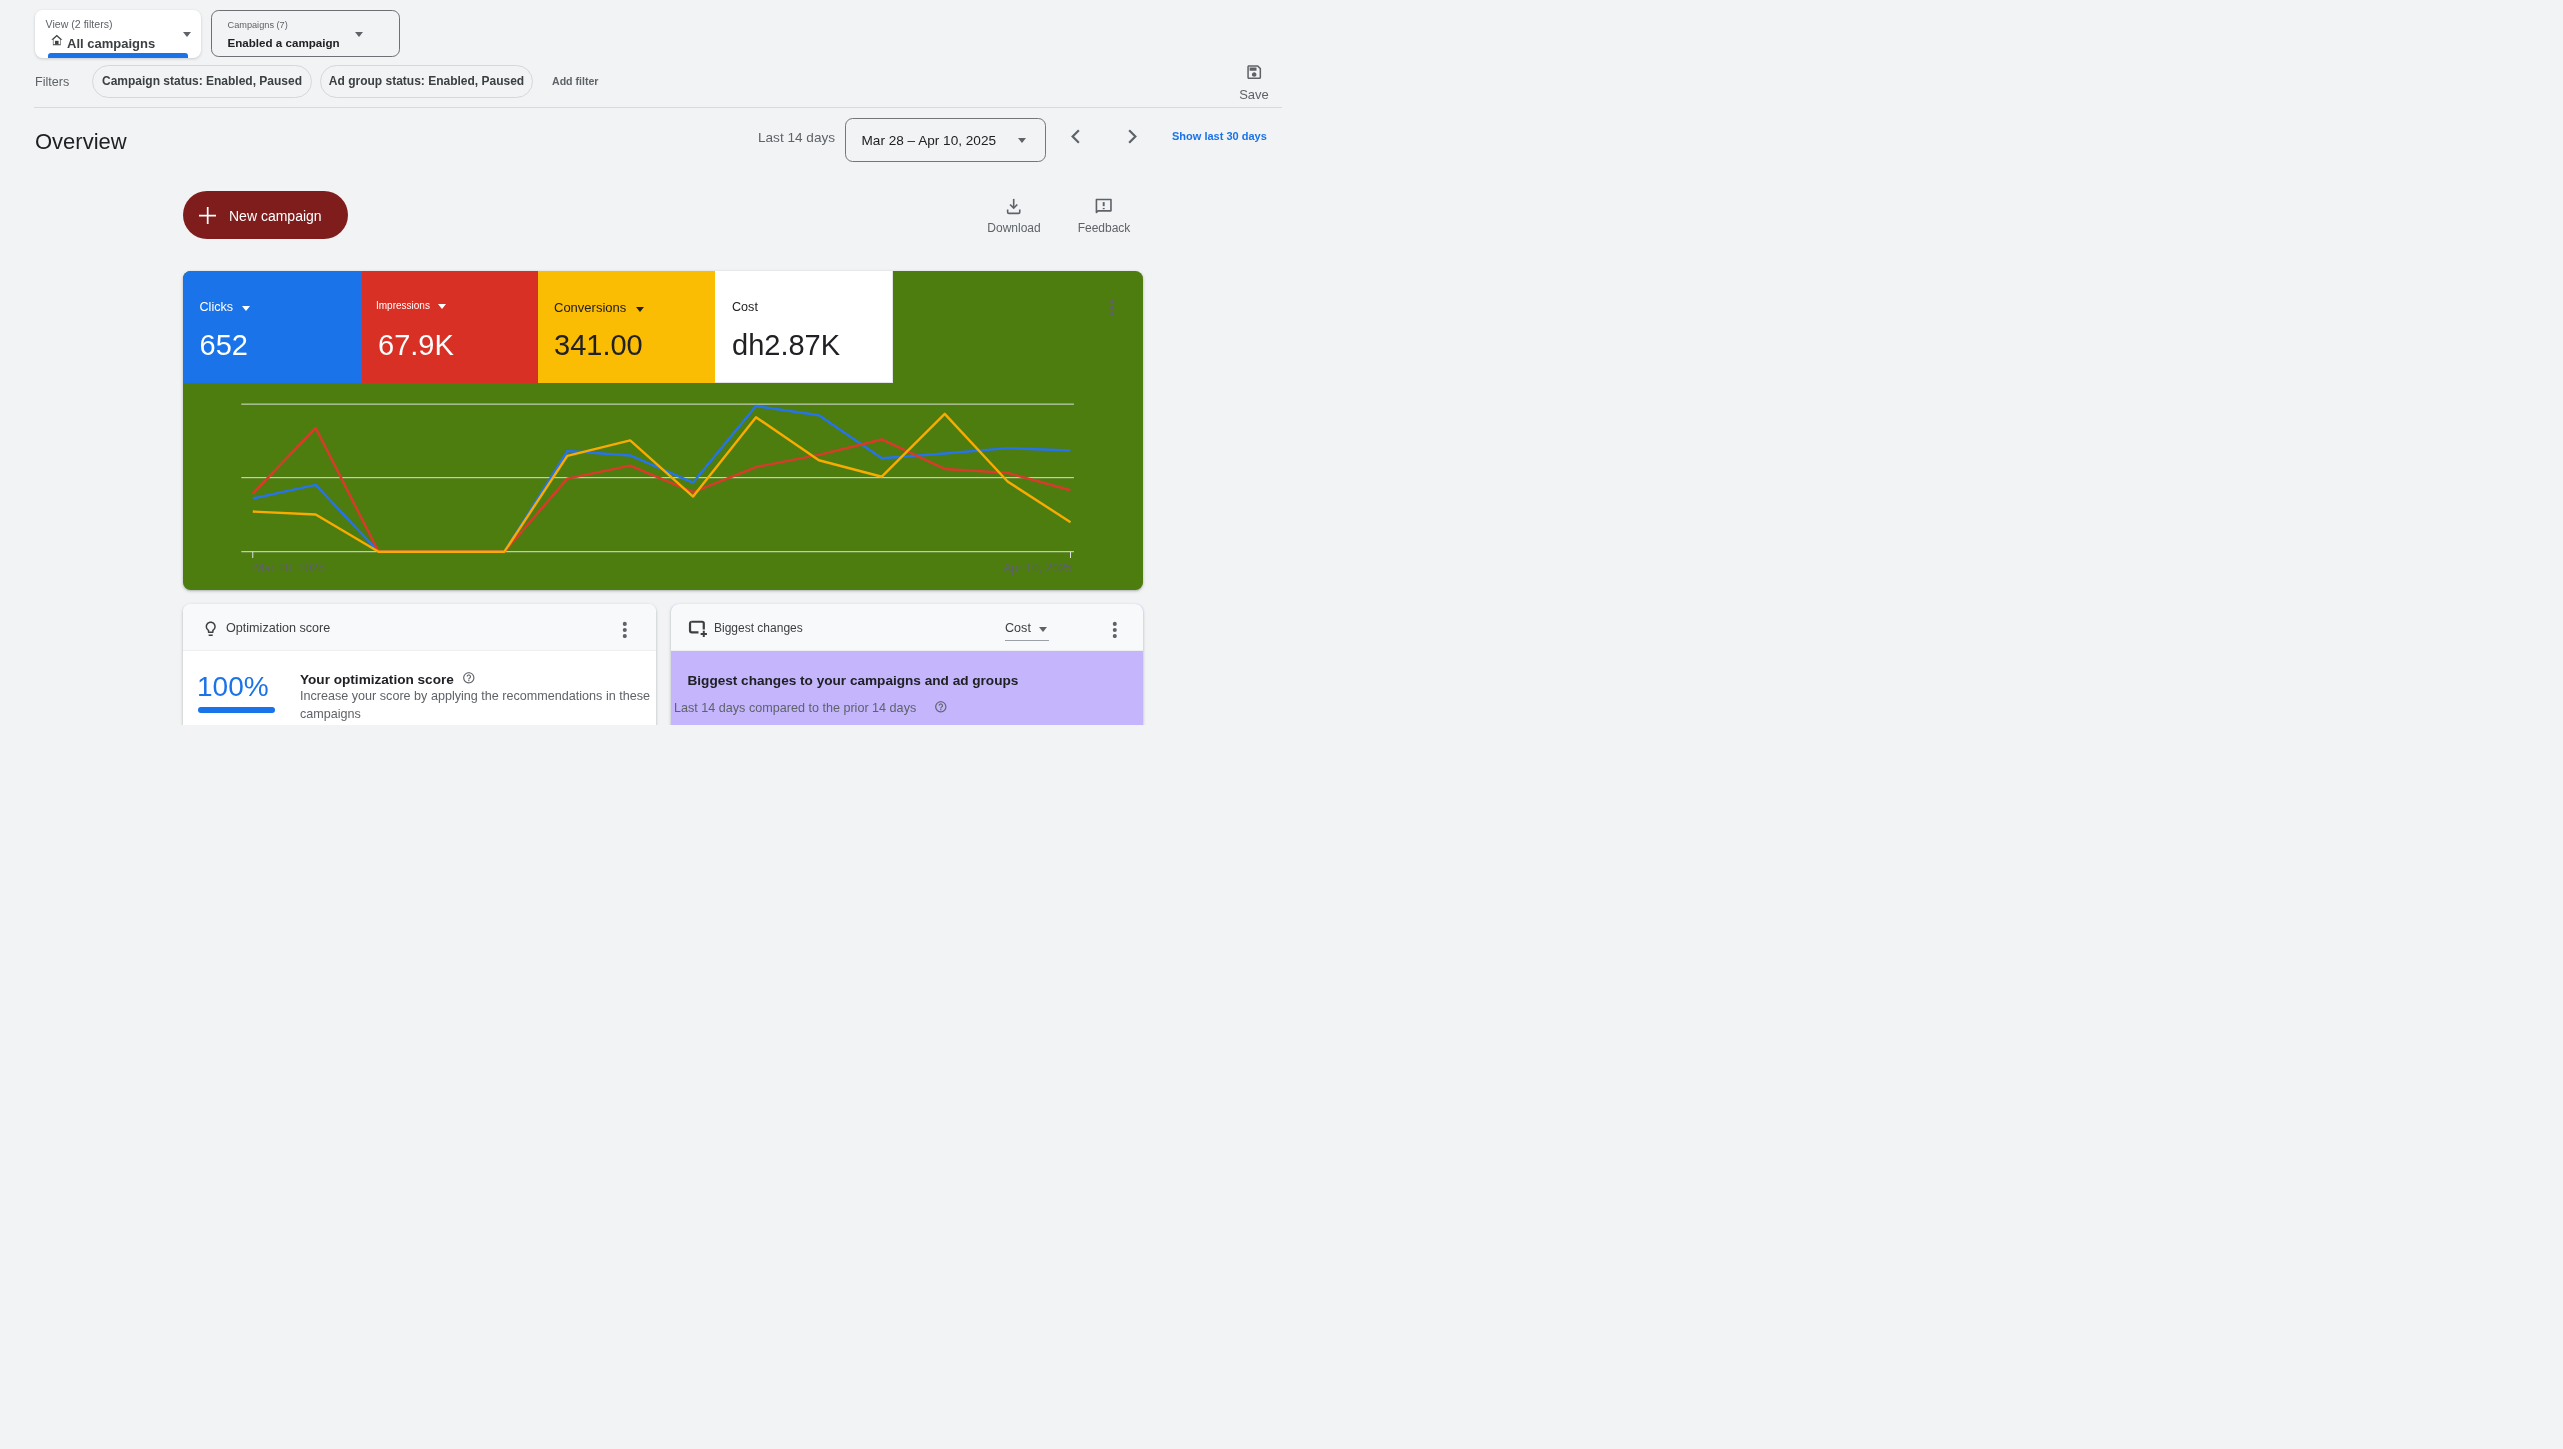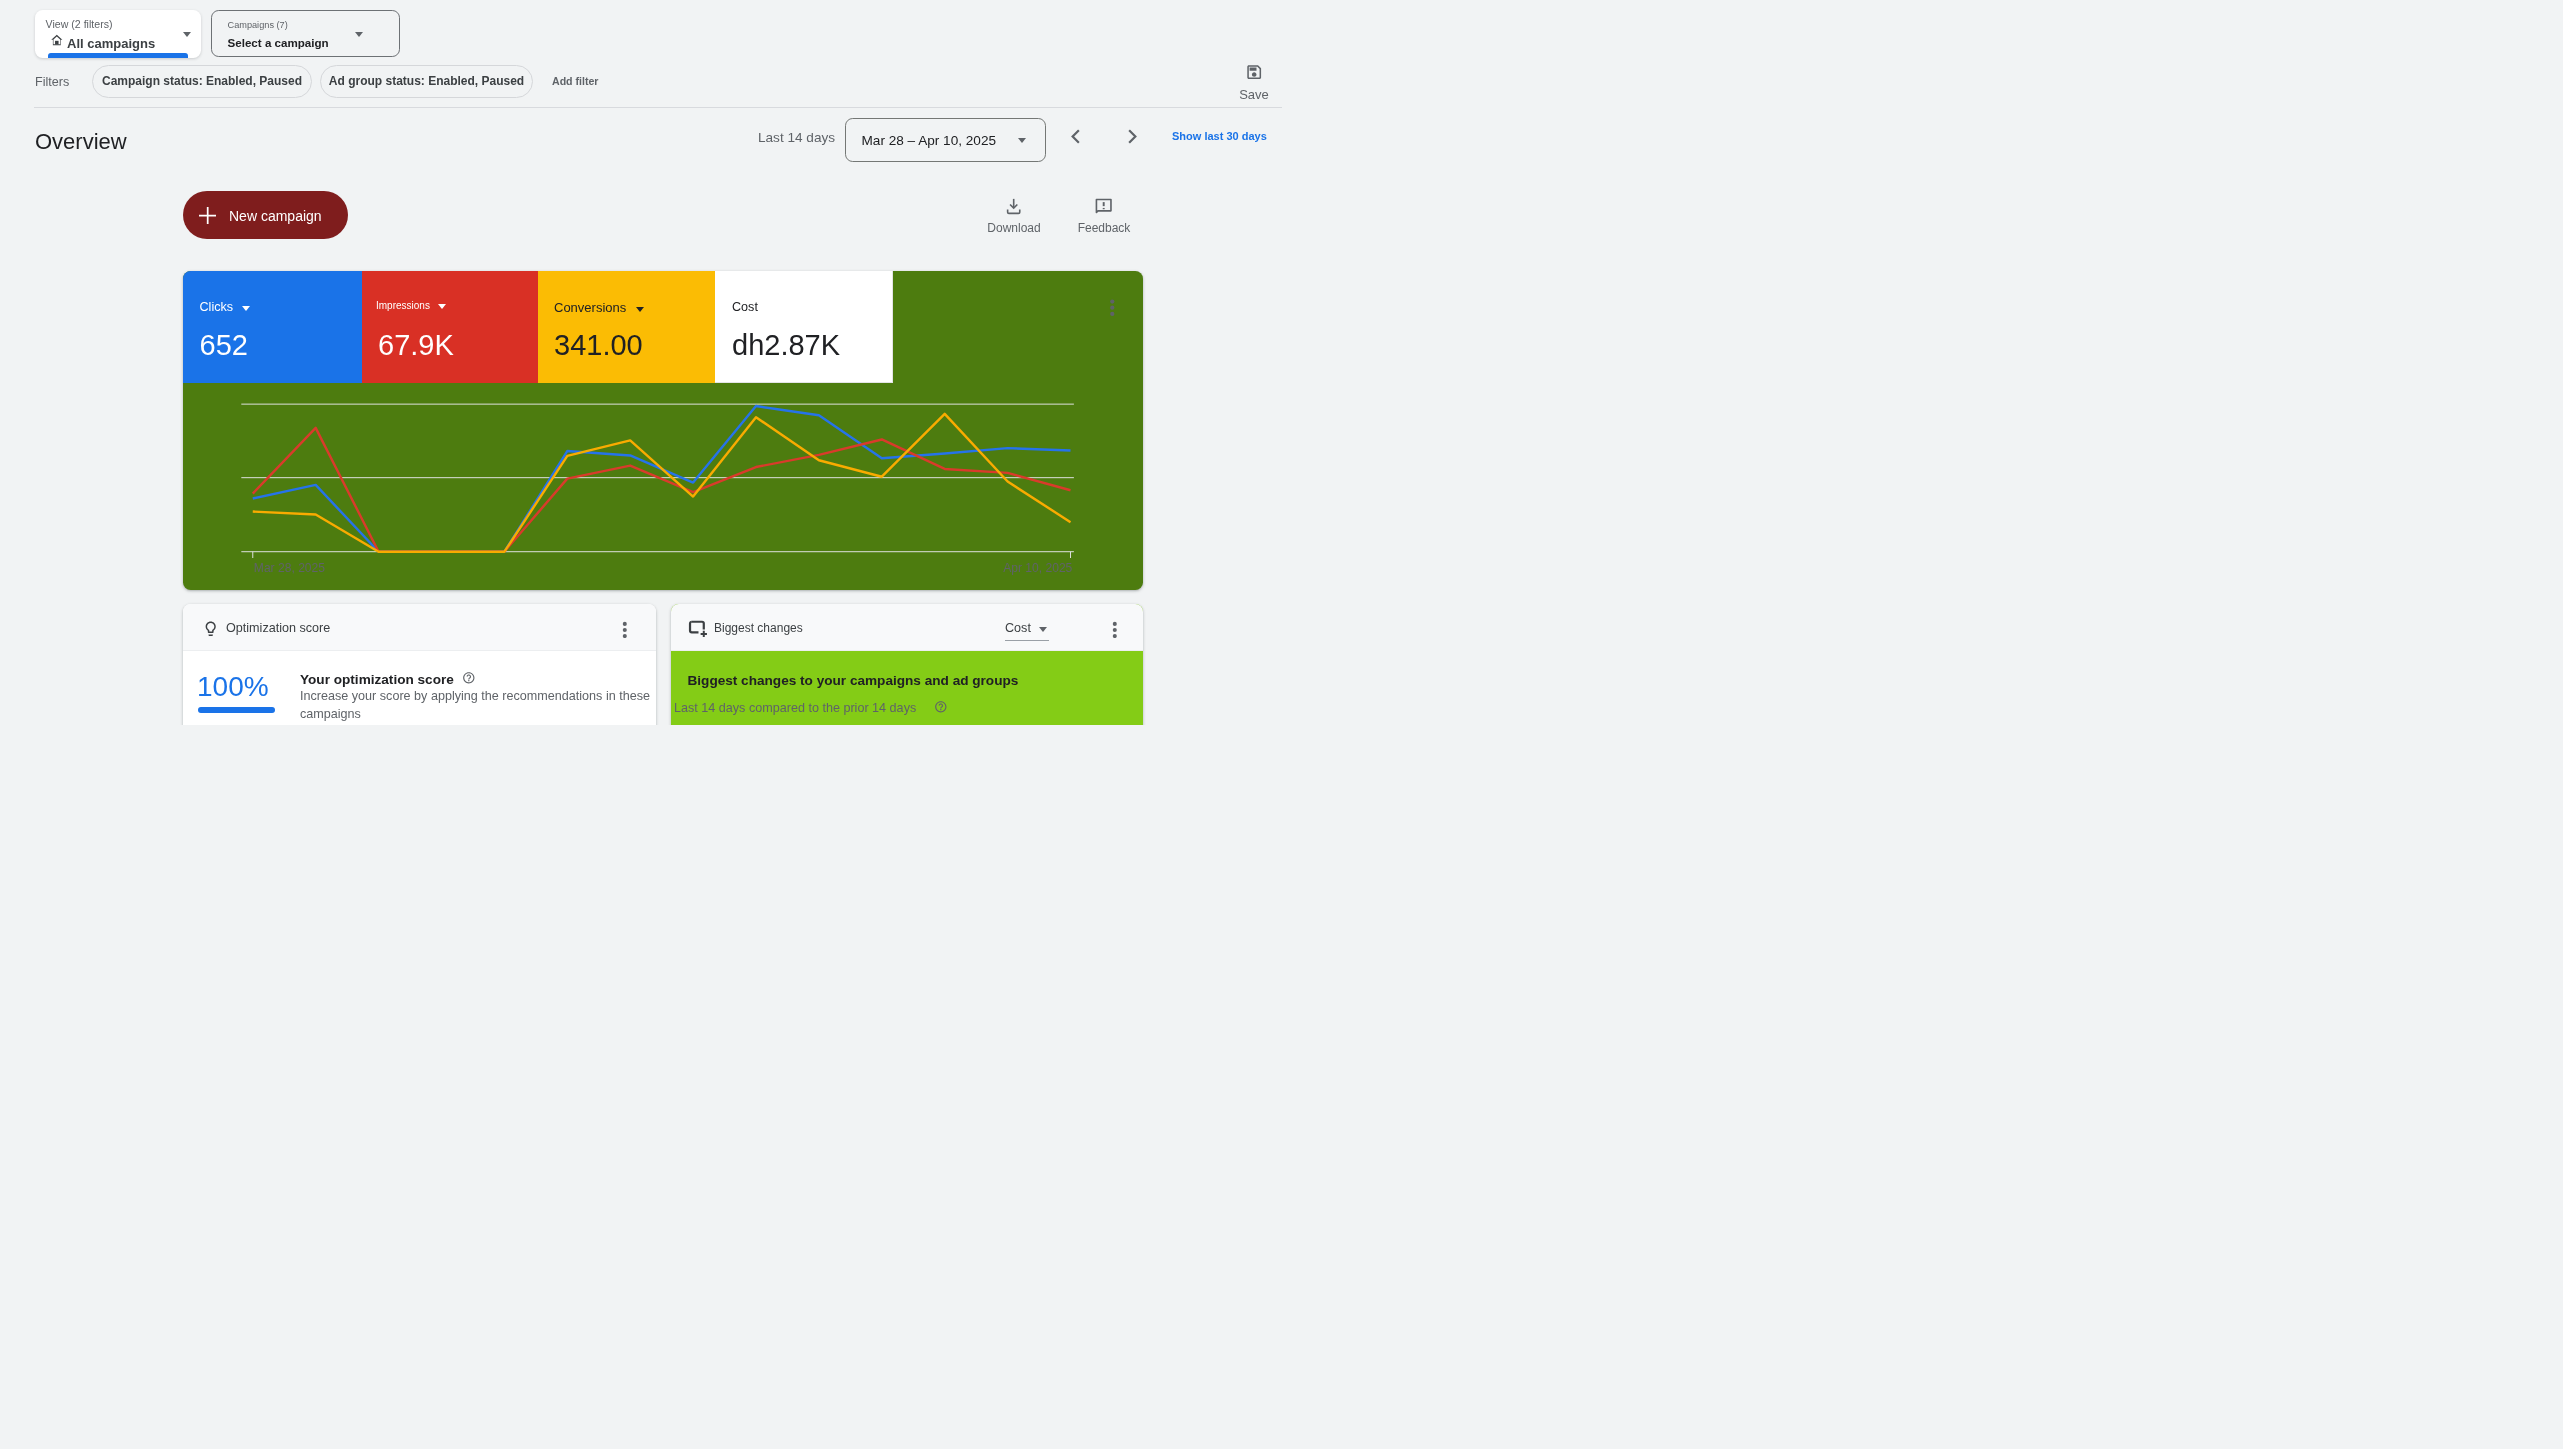--- a/index.html
+++ b/index.html
@@ -24,7 +24,7 @@
 
 <div class="abs" id="campbox" style="left:211px;top:9.7px;width:189px;height:47px;border:1px solid #6d7175;border-radius:7.7px;">
   <div class="abs" style="left:15.5px;top:9.7px;font-size:9.2px;color:#5f6368;">Campaigns (7)</div>
-  <div class="abs" style="left:15.5px;top:25px;font-size:11.6px;font-weight:bold;color:#202124;">Select a campaign</div>
+  <div class="abs" style="left:15.5px;top:25px;font-size:11.6px;font-weight:bold;color:#202124;">Enabled a campaign</div>
   <div class="caret abs" style="left:143px;top:21px;"></div>
 </div>
 

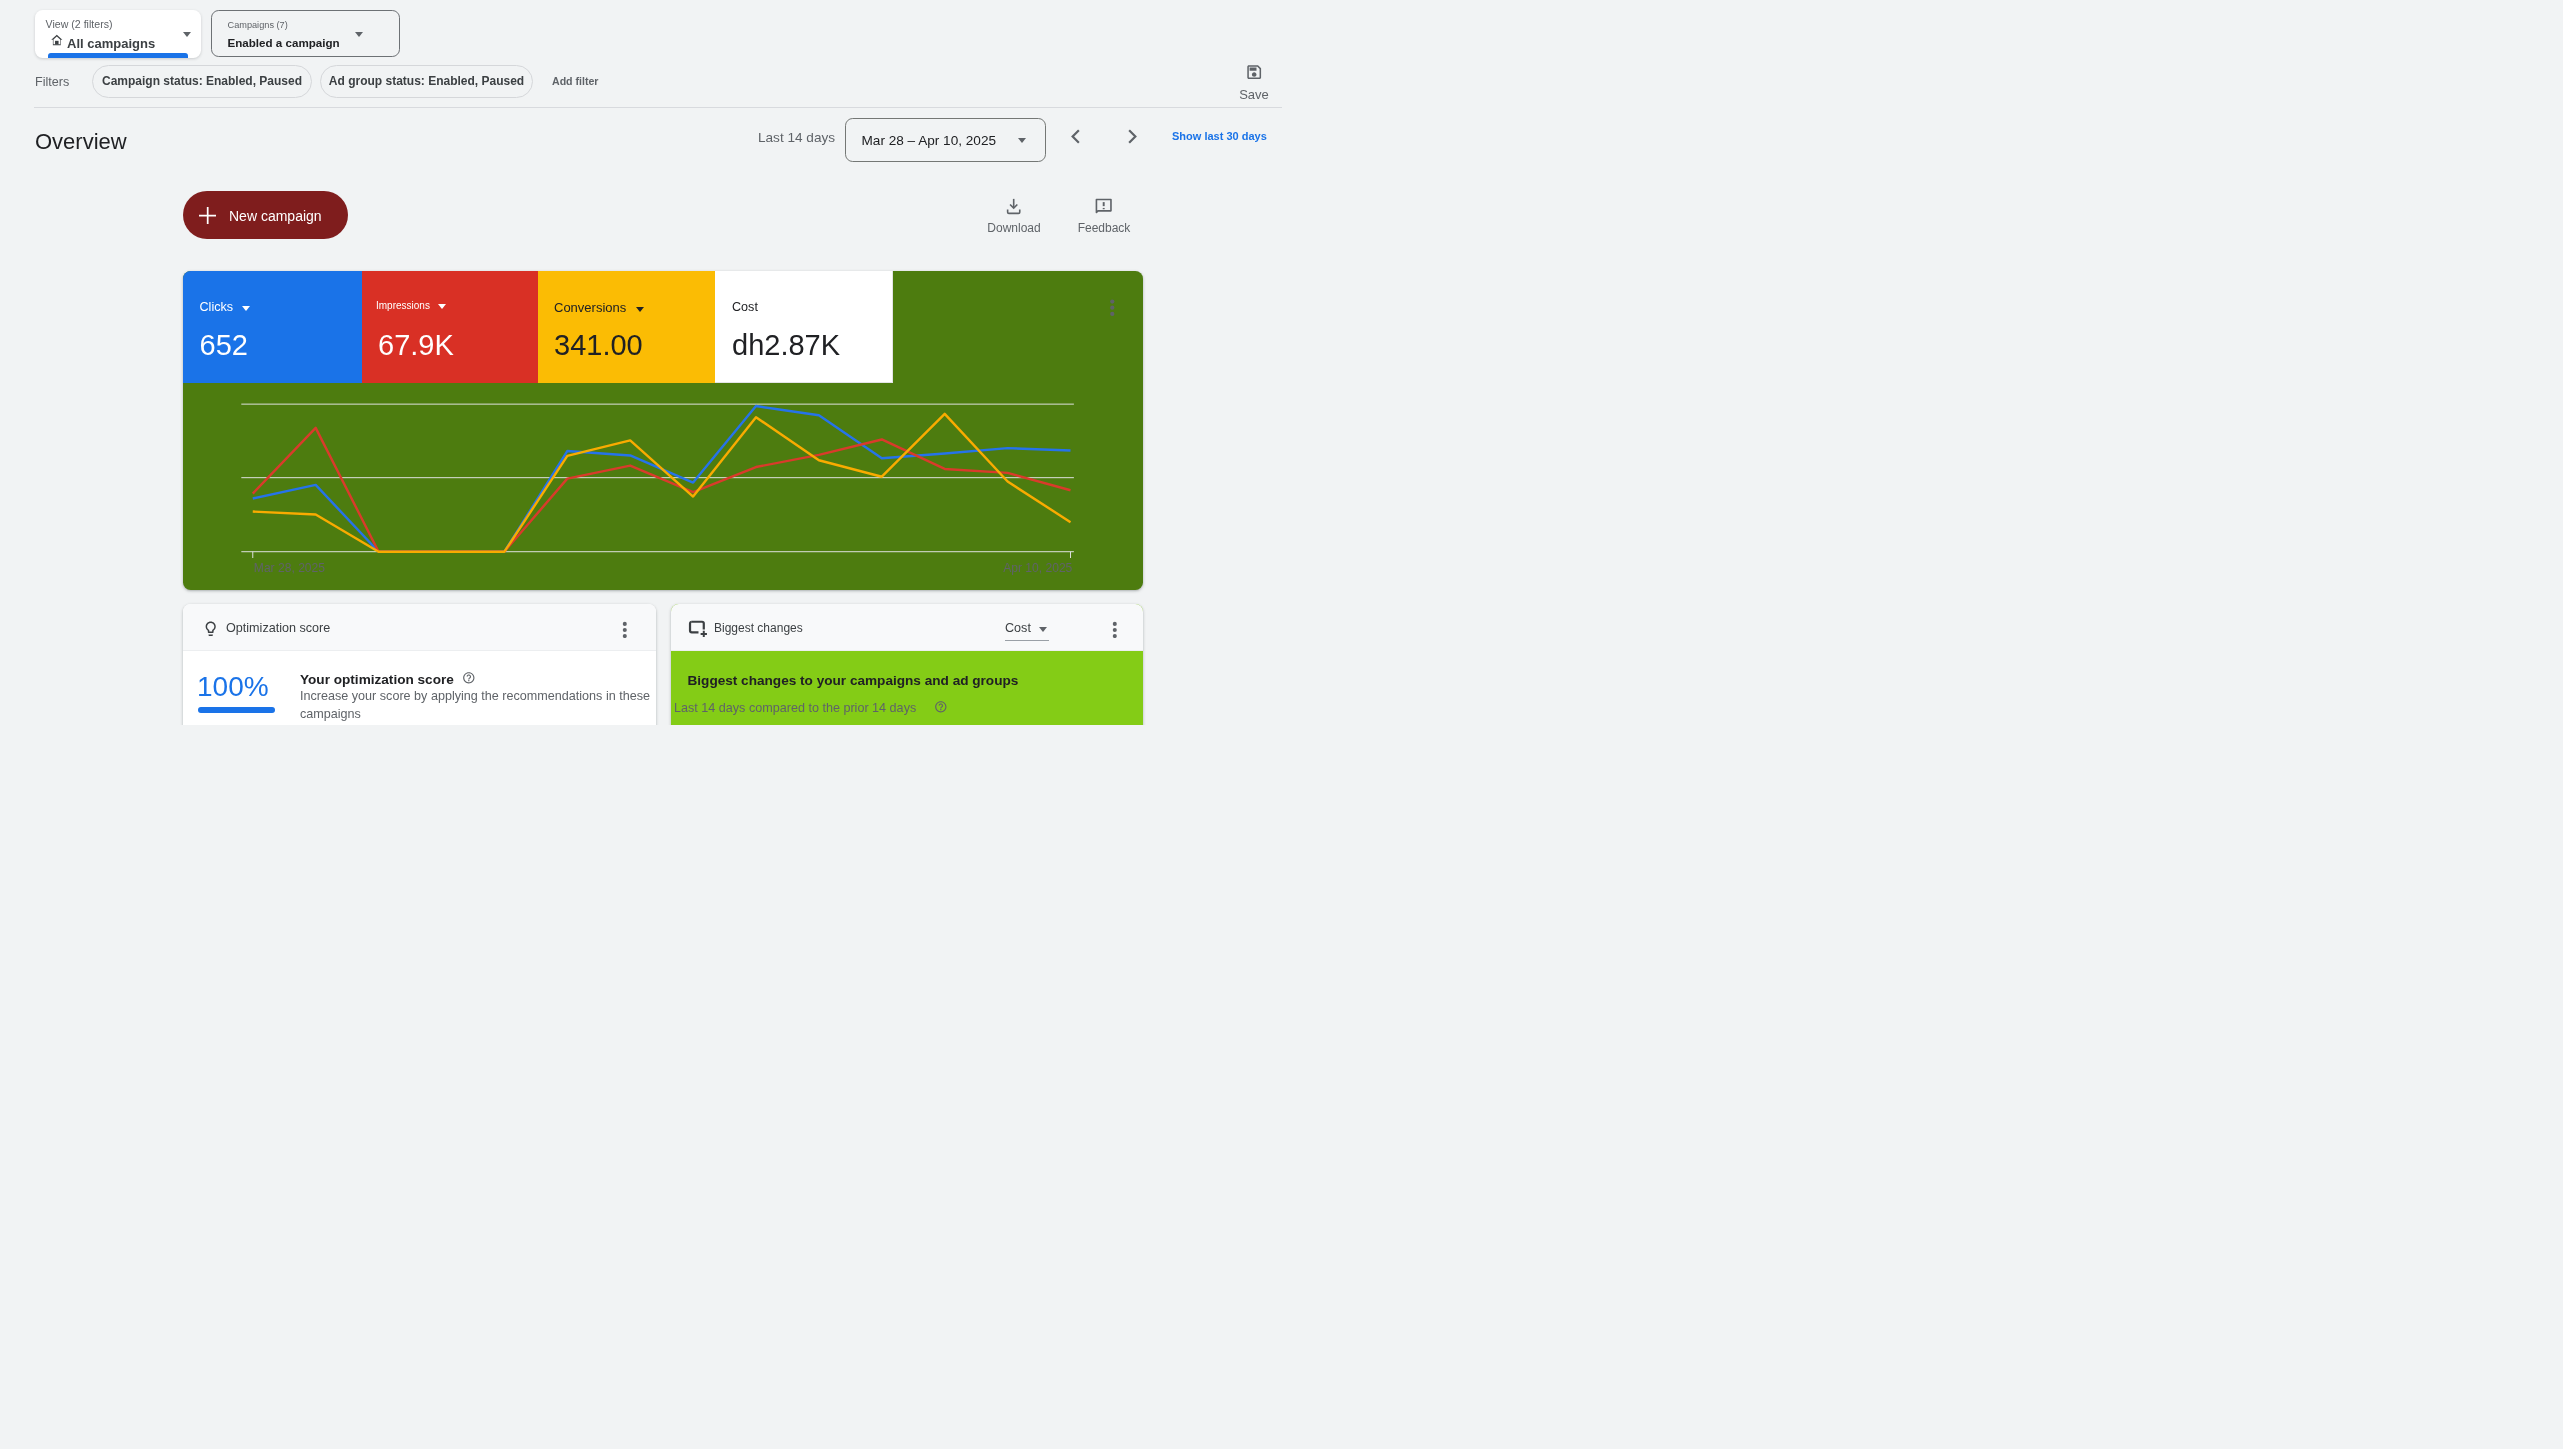--- a/index.html
+++ b/index.html
@@ -141,7 +141,7 @@
   <div class="abs" style="left:117px;top:83px;font-size:12.6px;color:#5f6368;line-height:18px;">Increase your score by applying the recommendations in these<br>campaigns</div>
 </div>
 
-<div class="abs" id="bigcard" style="left:671px;top:604px;width:472px;height:126px;background:#84cc16;border-radius:7.7px 7.7px 0 0;box-shadow:0 1px 1.9px rgba(60,64,67,.25),0 1px 2.9px 1px rgba(60,64,67,.1);">
+<div class="abs" id="bigcard" style="left:671px;top:604px;width:472px;height:126px;background:#c4b5fd;border-radius:7.7px 7.7px 0 0;box-shadow:0 1px 1.9px rgba(60,64,67,.25),0 1px 2.9px 1px rgba(60,64,67,.1);">
   <div class="abs" style="left:0;top:0;width:100%;height:47px;background:#f8f9fa;border-bottom:1px solid #eceef0;border-radius:7.7px 7.7px 0 0;"></div>
   <svg class="abs" style="left:16.5px;top:15.5px;" width="19.4" height="17.4" viewBox="0 0 24 22" fill="none" stroke="#3c4043">
       <path d="M4.5 2.2 h13 a2.2 2.2 0 0 1 2.2 2.2 v7.6" stroke-width="2.8" fill="none"></path>

